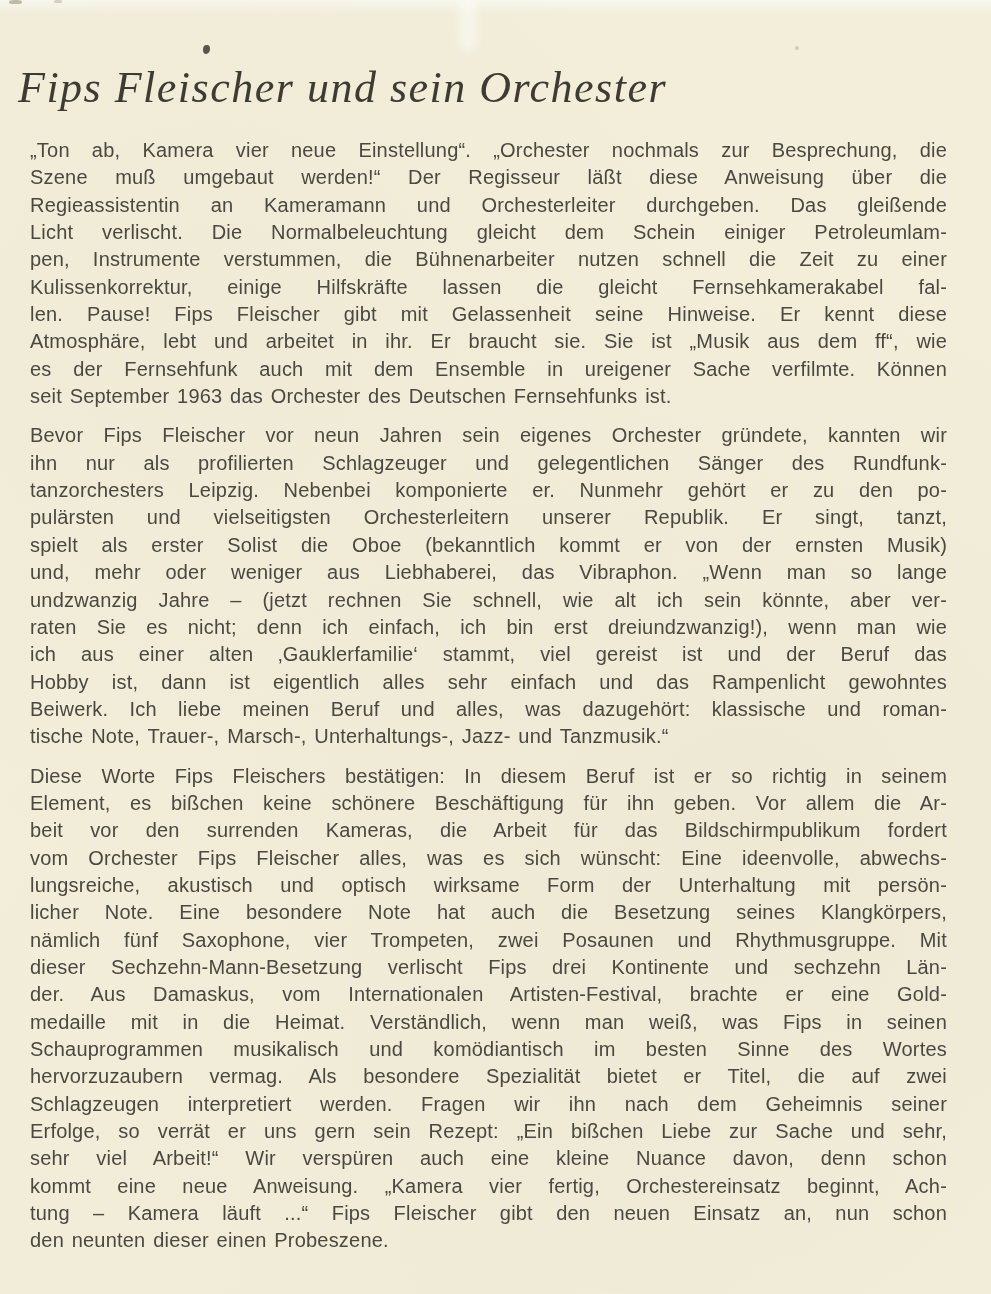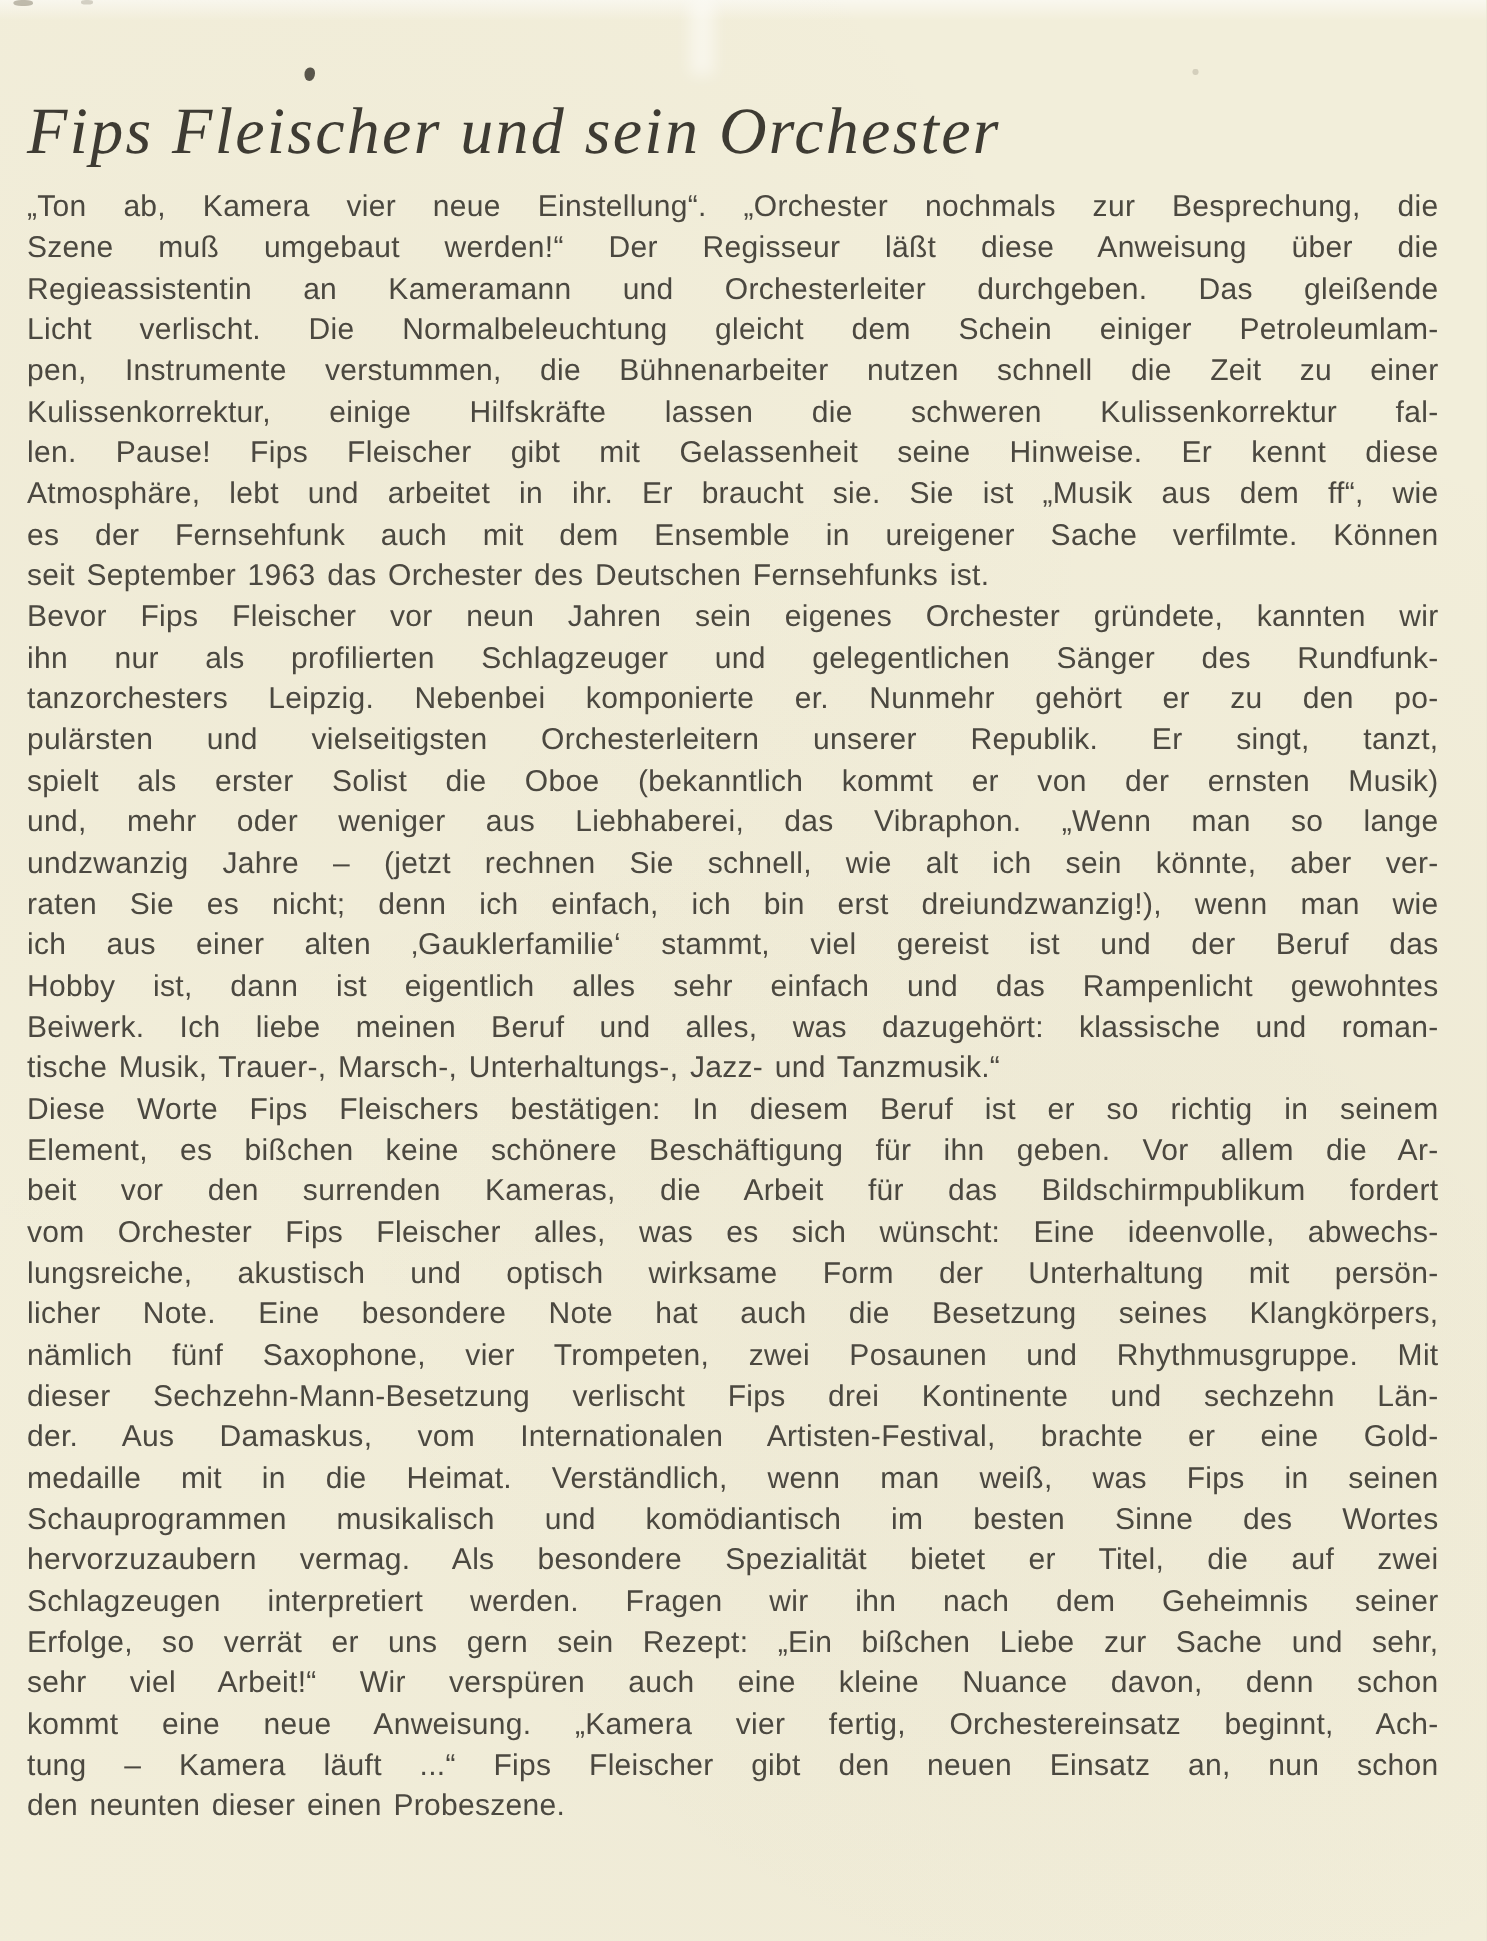--- a/index.html
+++ b/index.html
@@ -54,7 +54,7 @@
     word-spacing: 2px;
     color: var(--ink, #4b4840);
   }
-  .paragraph { margin: 0; }
+  .paragraph { margin: 12px; }
   .line {
     text-align: justify;
     text-align-last: justify;

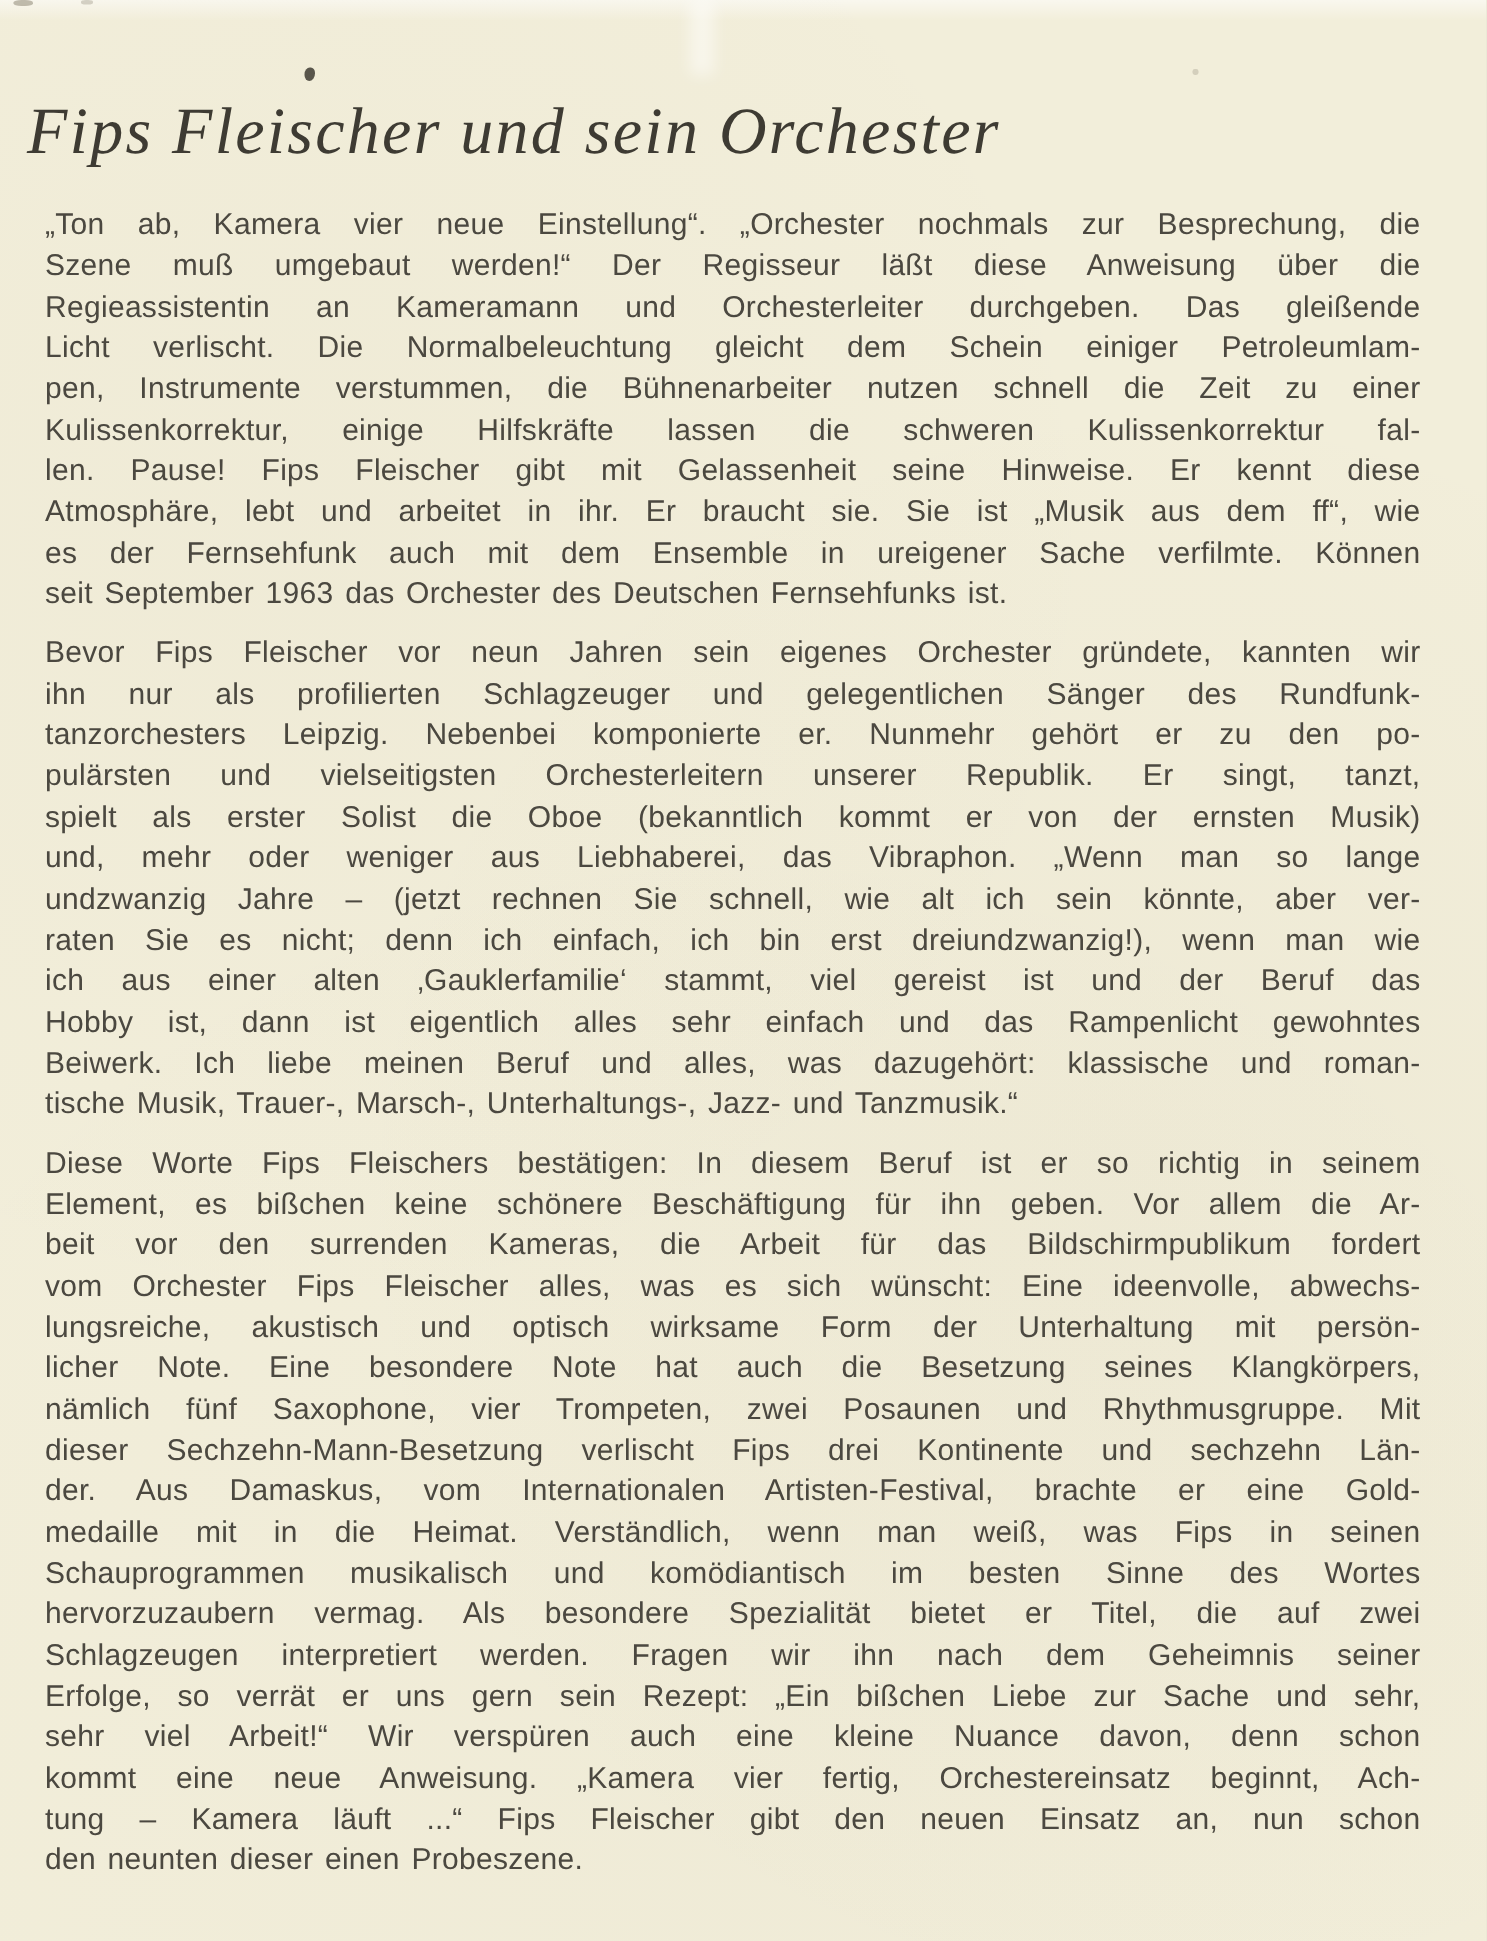--- a/index.html
+++ b/index.html
@@ -104,7 +104,7 @@
         <div class="line">Regieassistentin an Kameramann und Orchesterleiter durchgeben. Das gleißende</div>
         <div class="line">Licht verlischt. Die Normalbeleuchtung gleicht dem Schein einiger Petroleumlam-</div>
         <div class="line">pen, Instrumente verstummen, die Bühnenarbeiter nutzen schnell die Zeit zu einer</div>
-        <div class="line">Kulissenkorrektur, einige Hilfskräfte lassen die schweren Kulissenkorrektur fal-</div>
+        <div class="line">Kulissenkorrektur, einige Hilfskräfte lassen die gleicht Fernsehkamerakabel fal-</div>
         <div class="line">len. Pause! Fips Fleischer gibt mit Gelassenheit seine Hinweise. Er kennt diese</div>
         <div class="line">Atmosphäre, lebt und arbeitet in ihr. Er braucht sie. Sie ist „Musik aus dem ff“, wie</div>
         <div class="line">es der Fernsehfunk auch mit dem Ensemble in ureigener Sache verfilmte. Können</div>

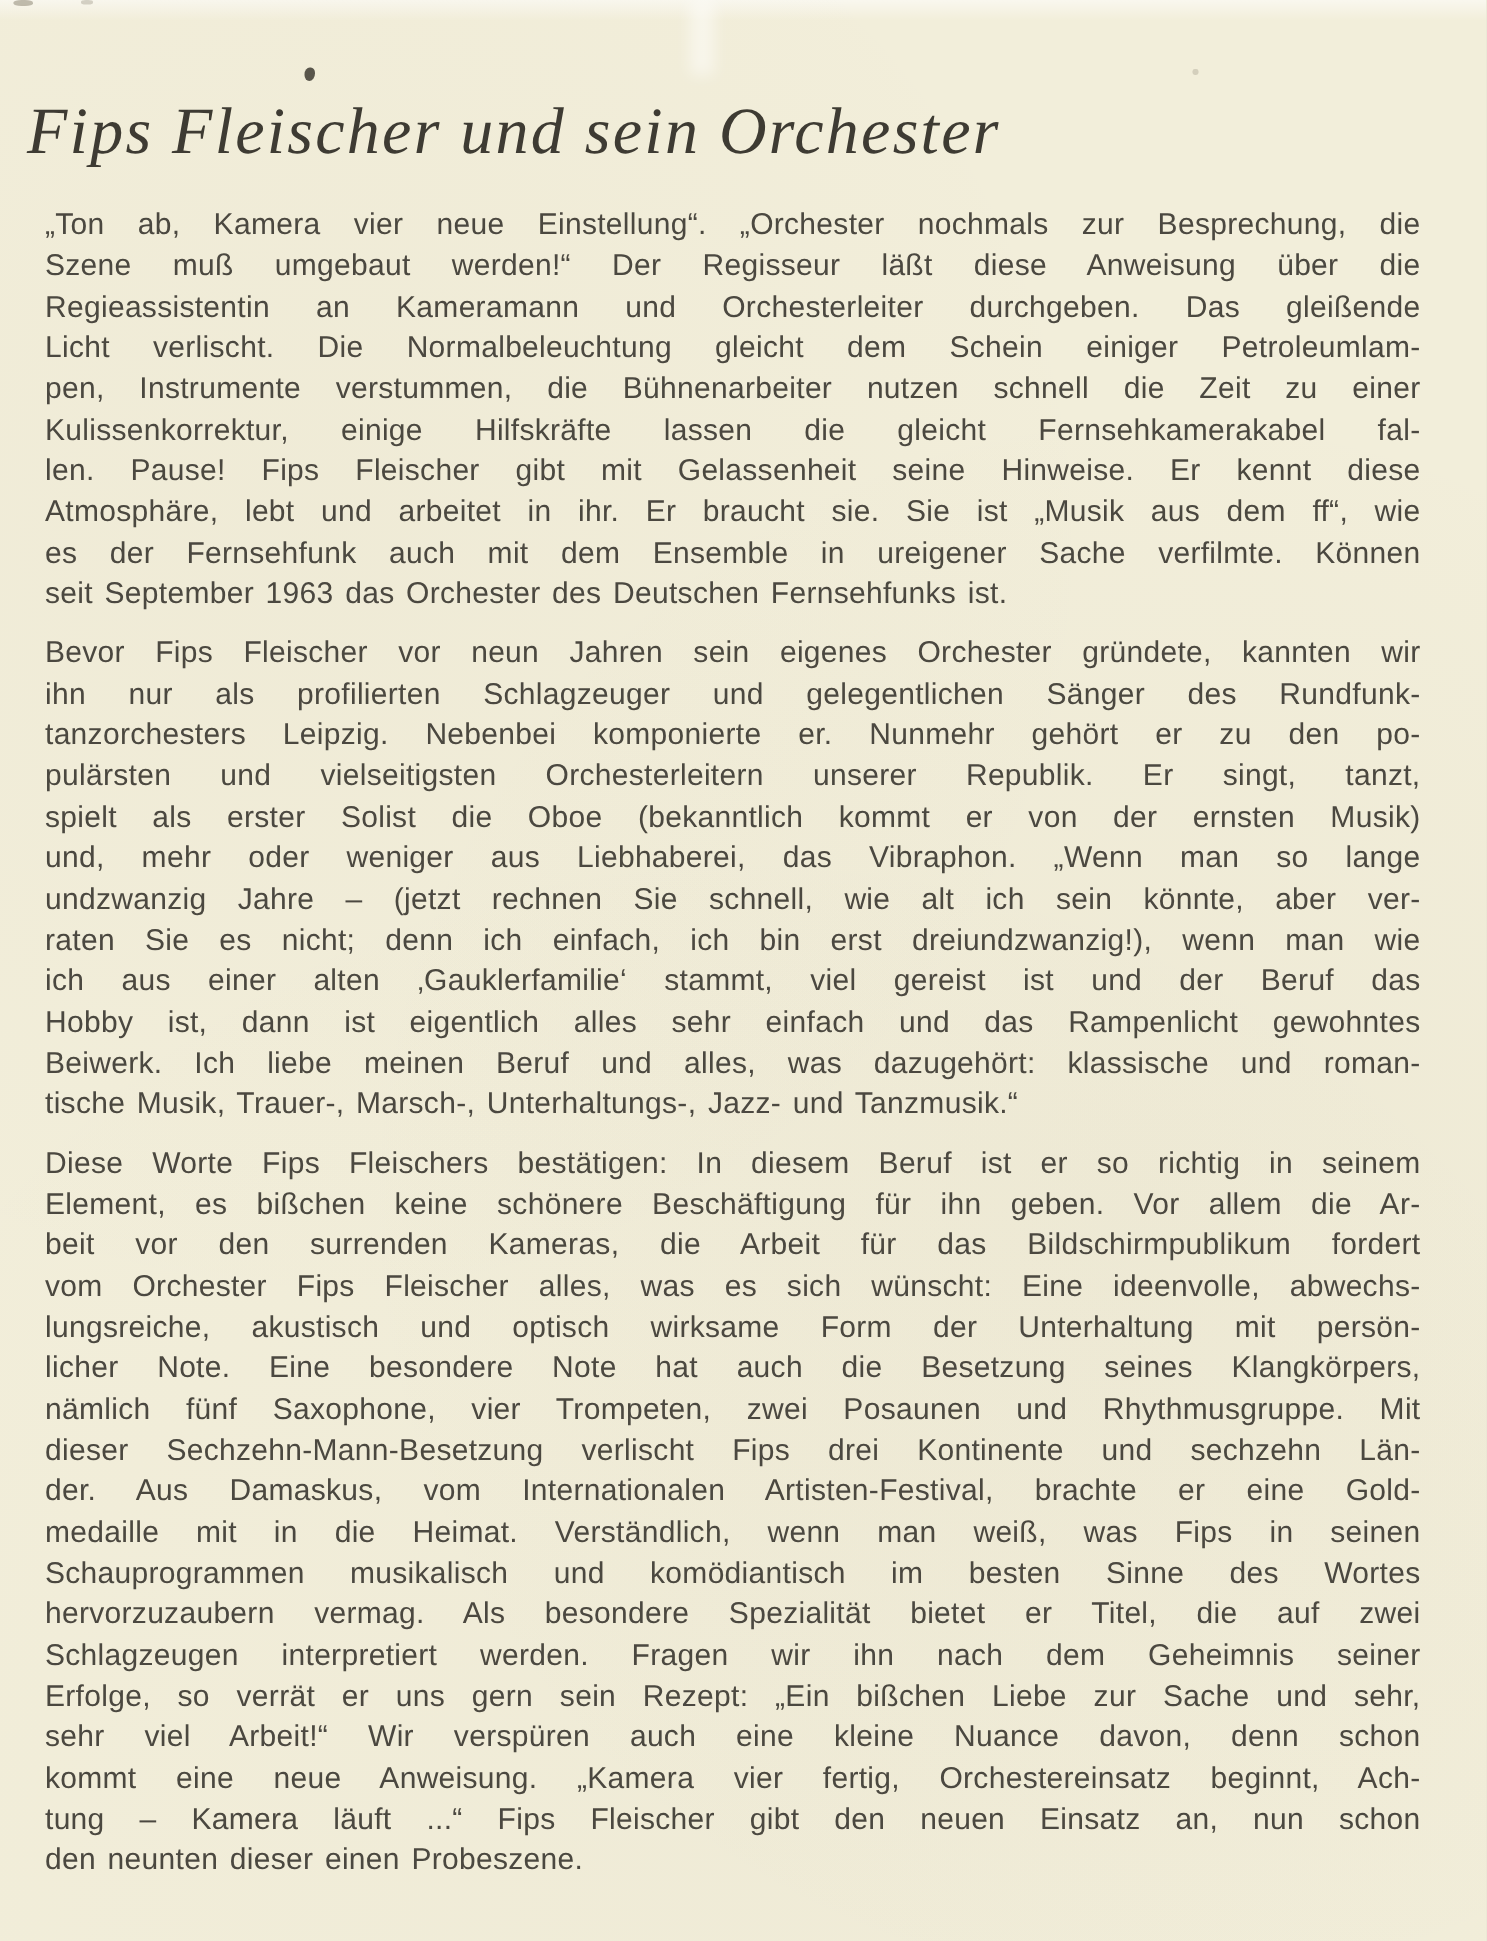--- a/index.html
+++ b/index.html
@@ -122,7 +122,7 @@
         <div class="line">ich aus einer alten ‚Gauklerfamilie‘ stammt, viel gereist ist und der Beruf das</div>
         <div class="line">Hobby ist, dann ist eigentlich alles sehr einfach und das Rampenlicht gewohntes</div>
         <div class="line">Beiwerk. Ich liebe meinen Beruf und alles, was dazugehört: klassische und roman-</div>
-        <div class="line last">tische Musik, Trauer-, Marsch-, Unterhaltungs-, Jazz- und Tanzmusik.“</div>
+        <div class="line last">tische Note, Trauer-, Marsch-, Unterhaltungs-, Jazz- und Tanzmusik.“</div>
       </div>
       <div class="paragraph">
         <div class="line">Diese Worte Fips Fleischers bestätigen: In diesem Beruf ist er so richtig in seinem</div>

